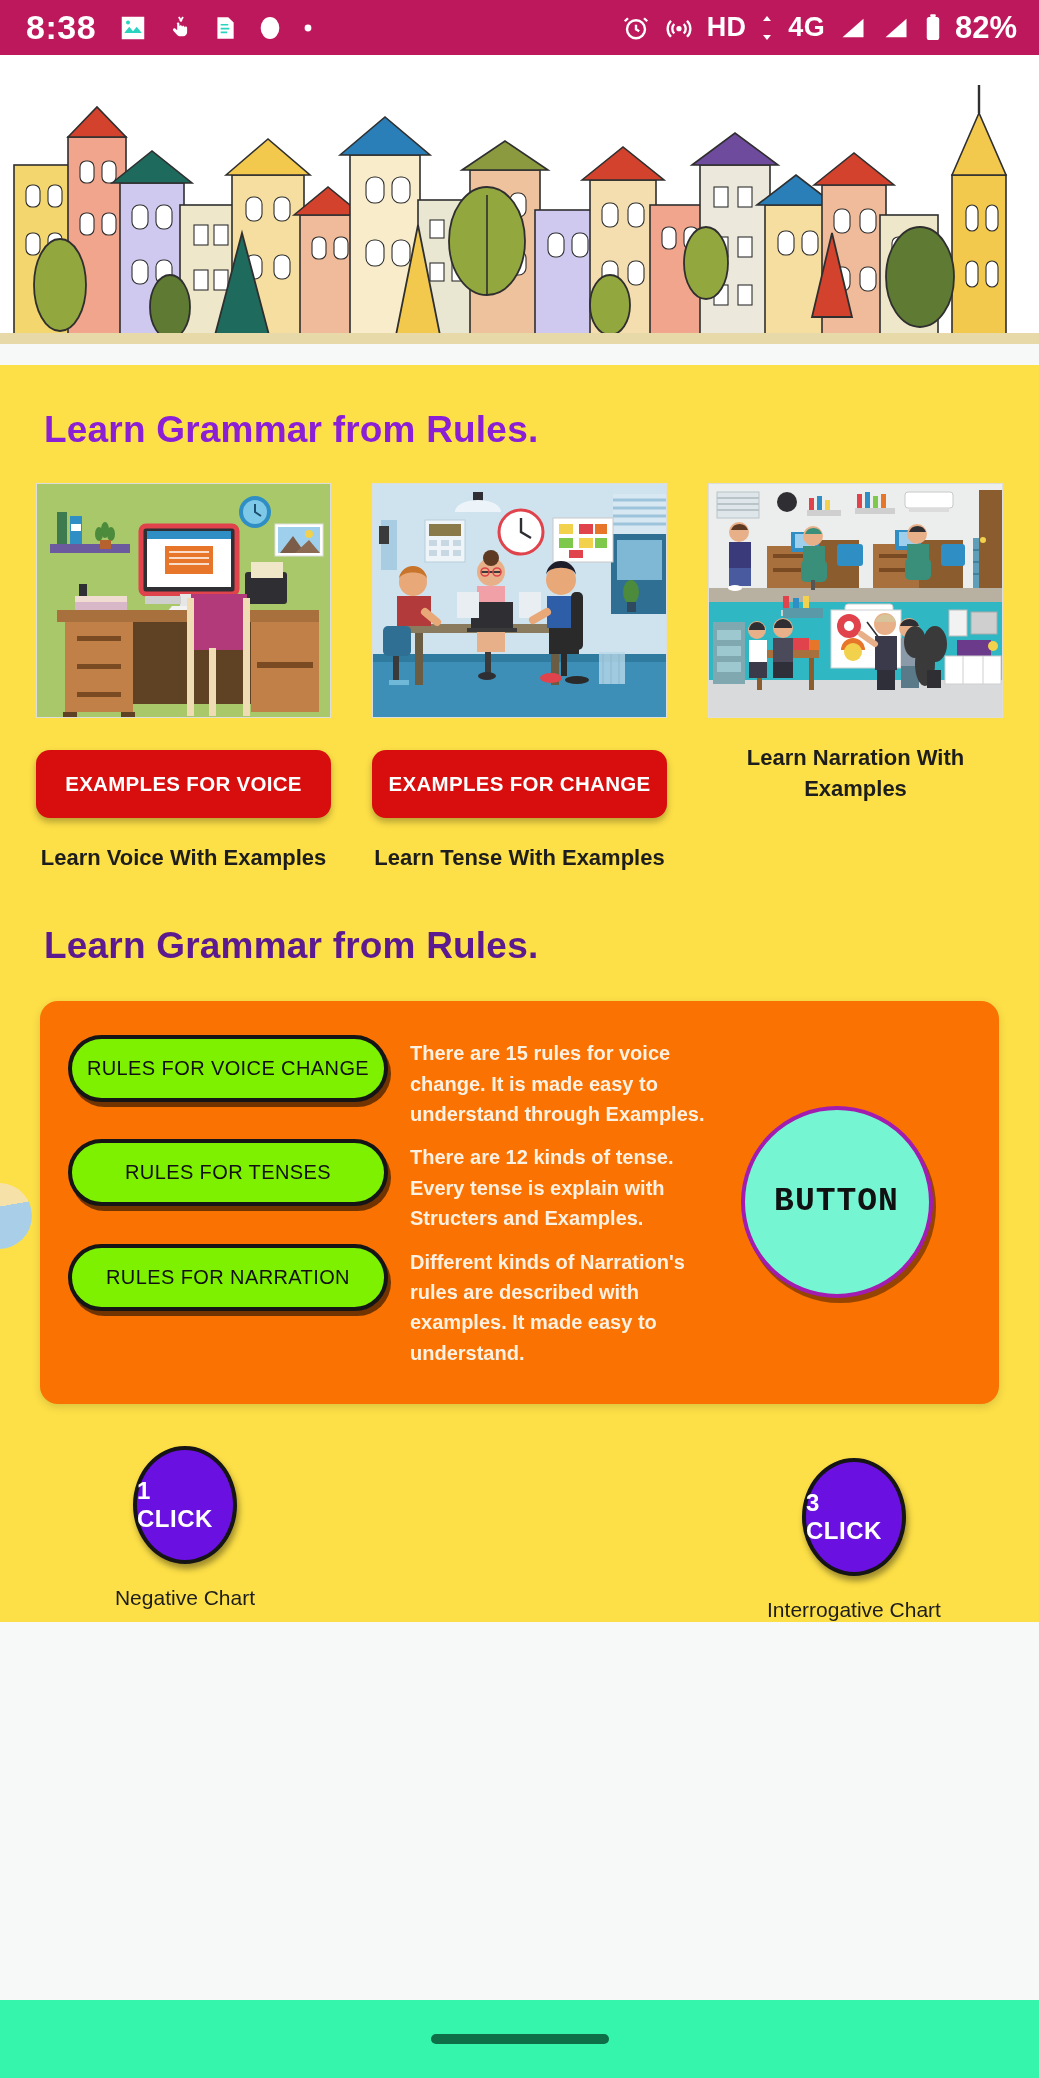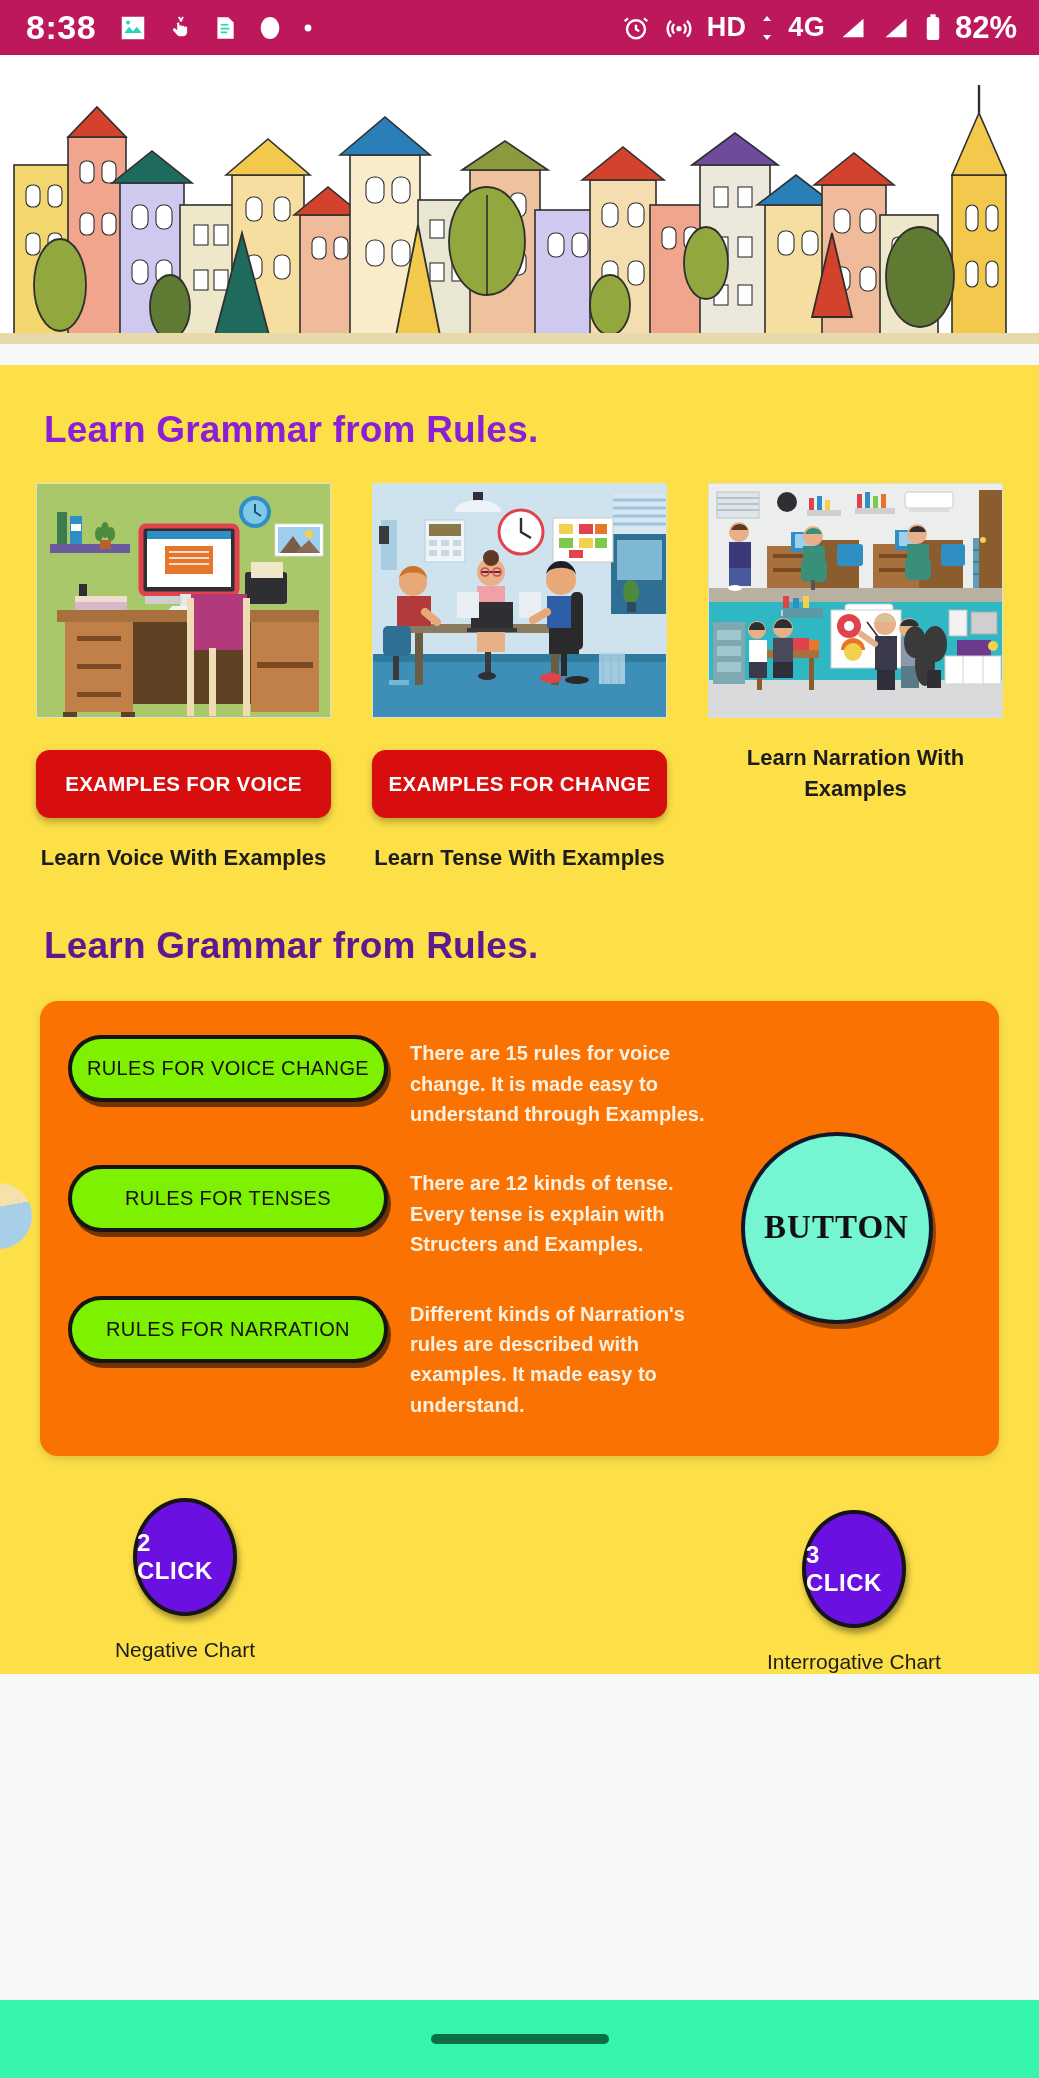--- a/index.html
+++ b/index.html
@@ -83,7 +83,7 @@
     box-shadow:0 3px 9px rgba(0,0,0,0.14);
     min-height:301px;
   }
-  .rules-col { display:flex; flex-direction:column; gap:36px; flex:0 0 auto; }
+  .rules-col { display:flex; flex-direction:column; gap:10px; flex:0 0 auto; }
   .rule-row { display:flex; align-items:flex-start; }
   .greenbtn {
     width:320px;

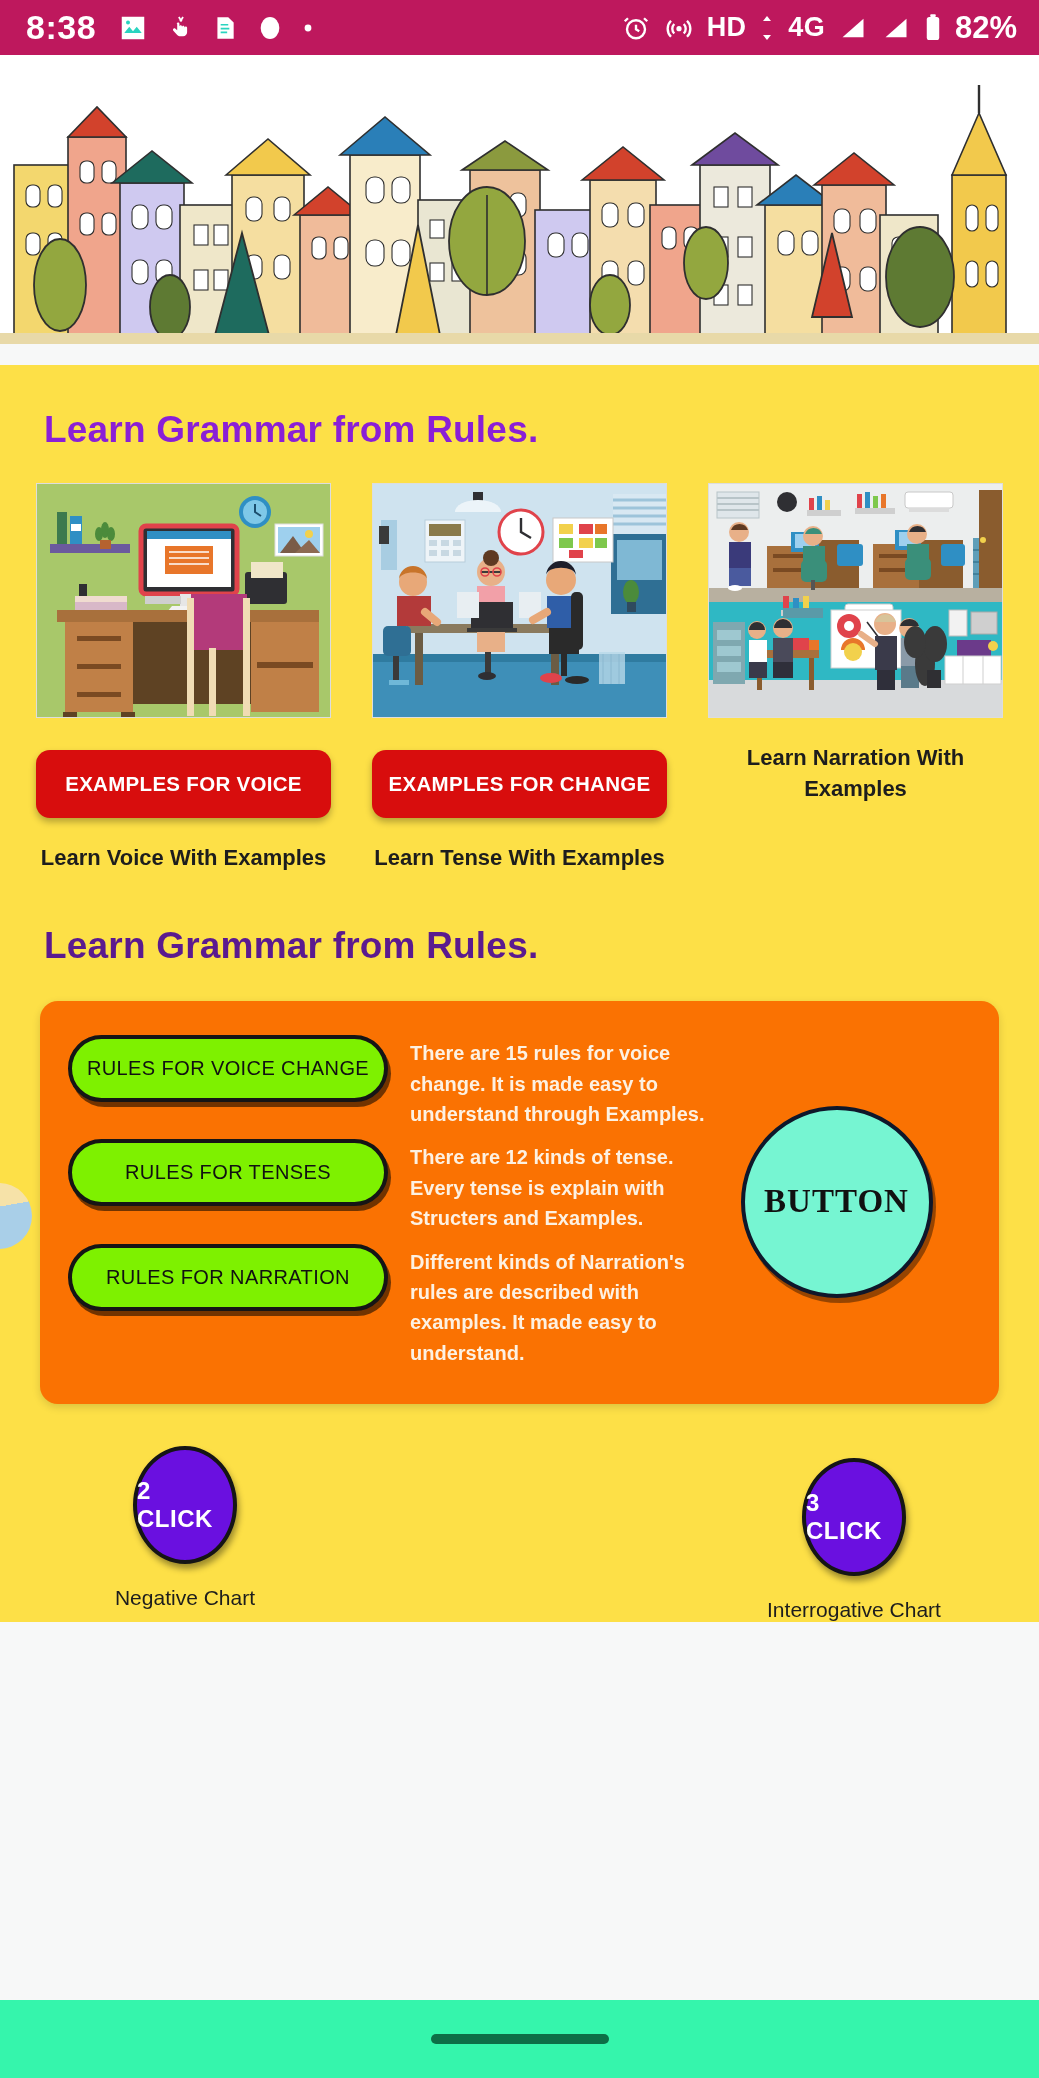--- a/index.html
+++ b/index.html
@@ -111,11 +111,11 @@
   .bigcircle {
     width:192px; height:192px; border-radius:50%;
     background:#76f5d2;
-    border:4px solid #0f172a;
+    border:4px solid #a21caf;
     display:flex; align-items:center; justify-content:center;
     font-size:33px; font-weight:700; color:#111111;
     letter-spacing:1px;
-    font-family:Liberation Serif, serif;
+    font-family:Liberation Mono, monospace;
     box-shadow:3px 5px 0 rgba(0,0,0,0.4);
     cursor:pointer;
   }

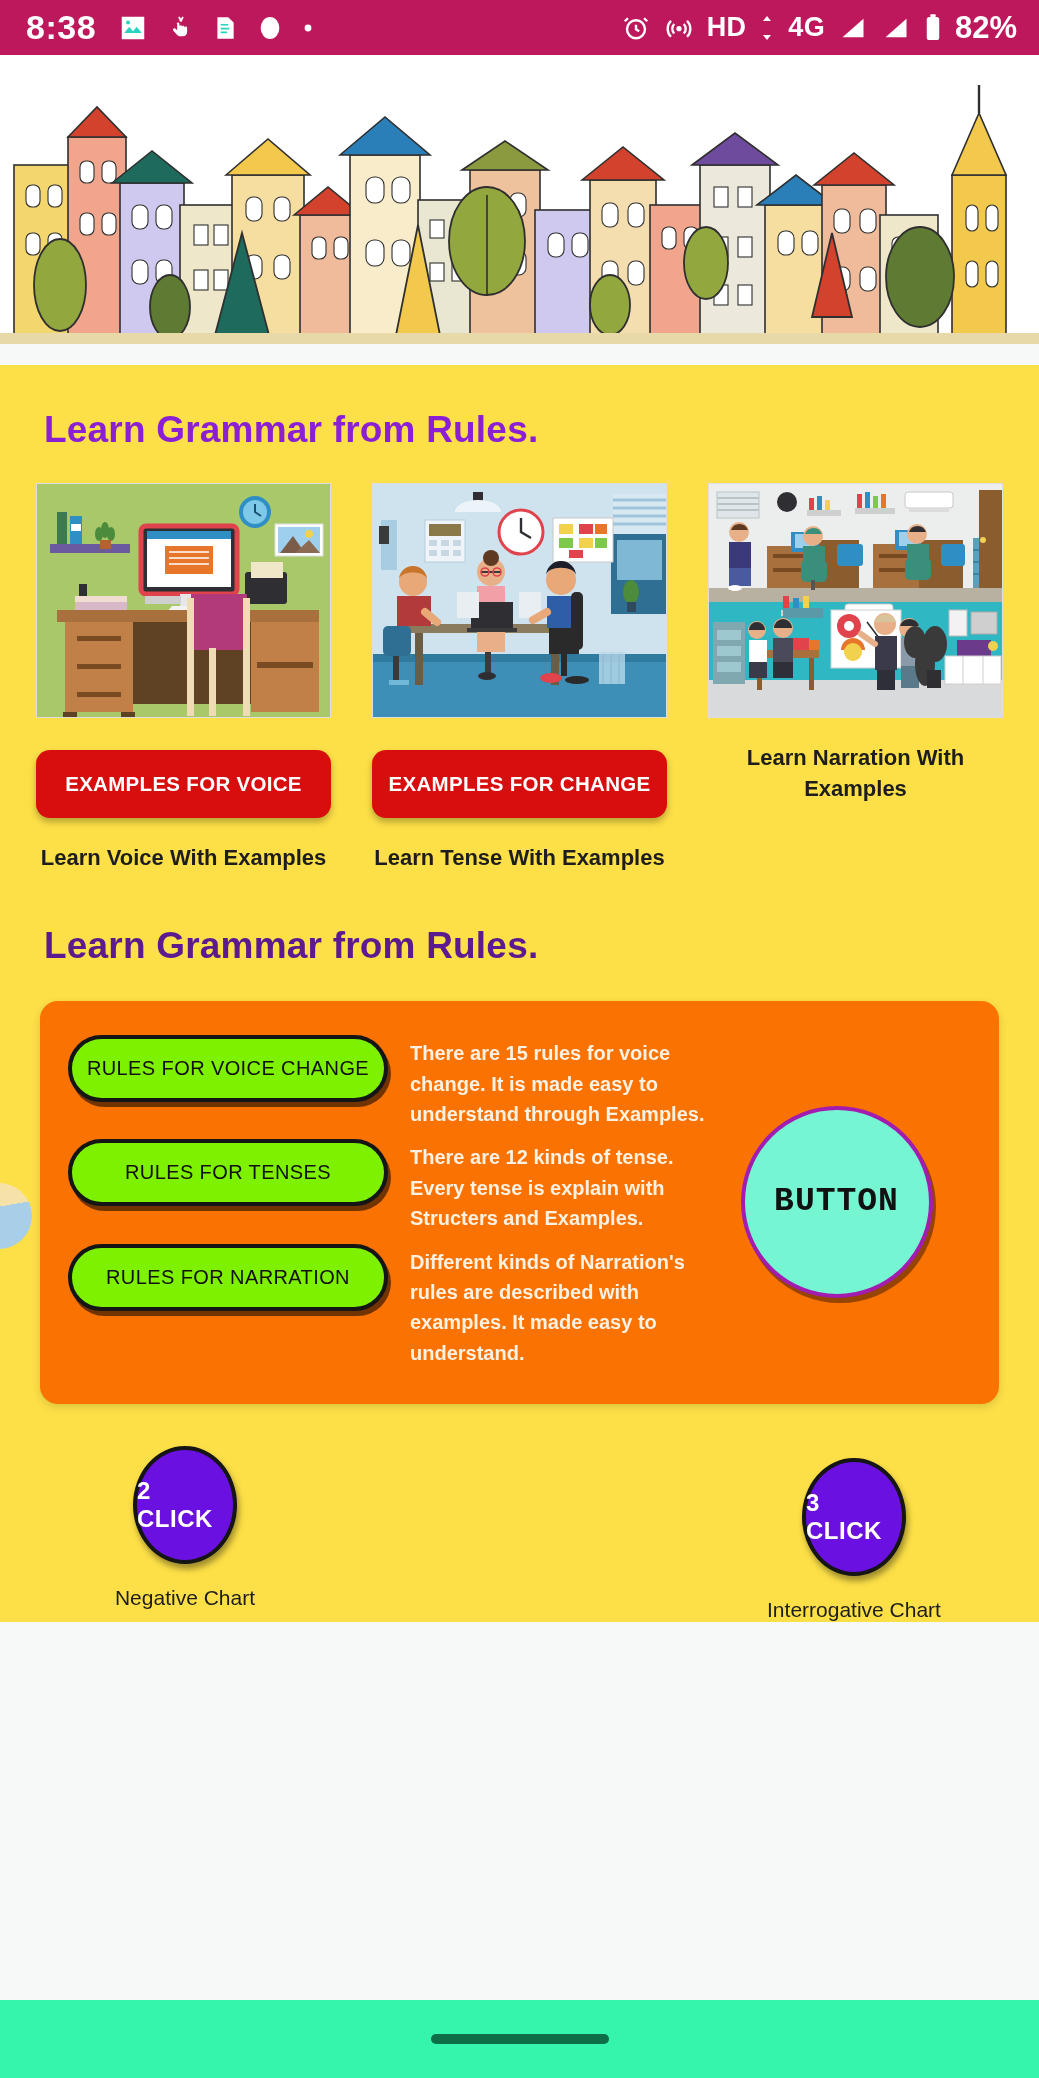--- a/index.html
+++ b/index.html
@@ -695,7 +695,7 @@
 
   <div class="clicks">
     <div class="clickitem two">
-      <div class="pcircle">2 CLICK</div>
+      <div class="pcircle">1 CLICK</div>
       <div class="clickcap">Negative Chart</div>
     </div>
     <div class="clickitem three">

